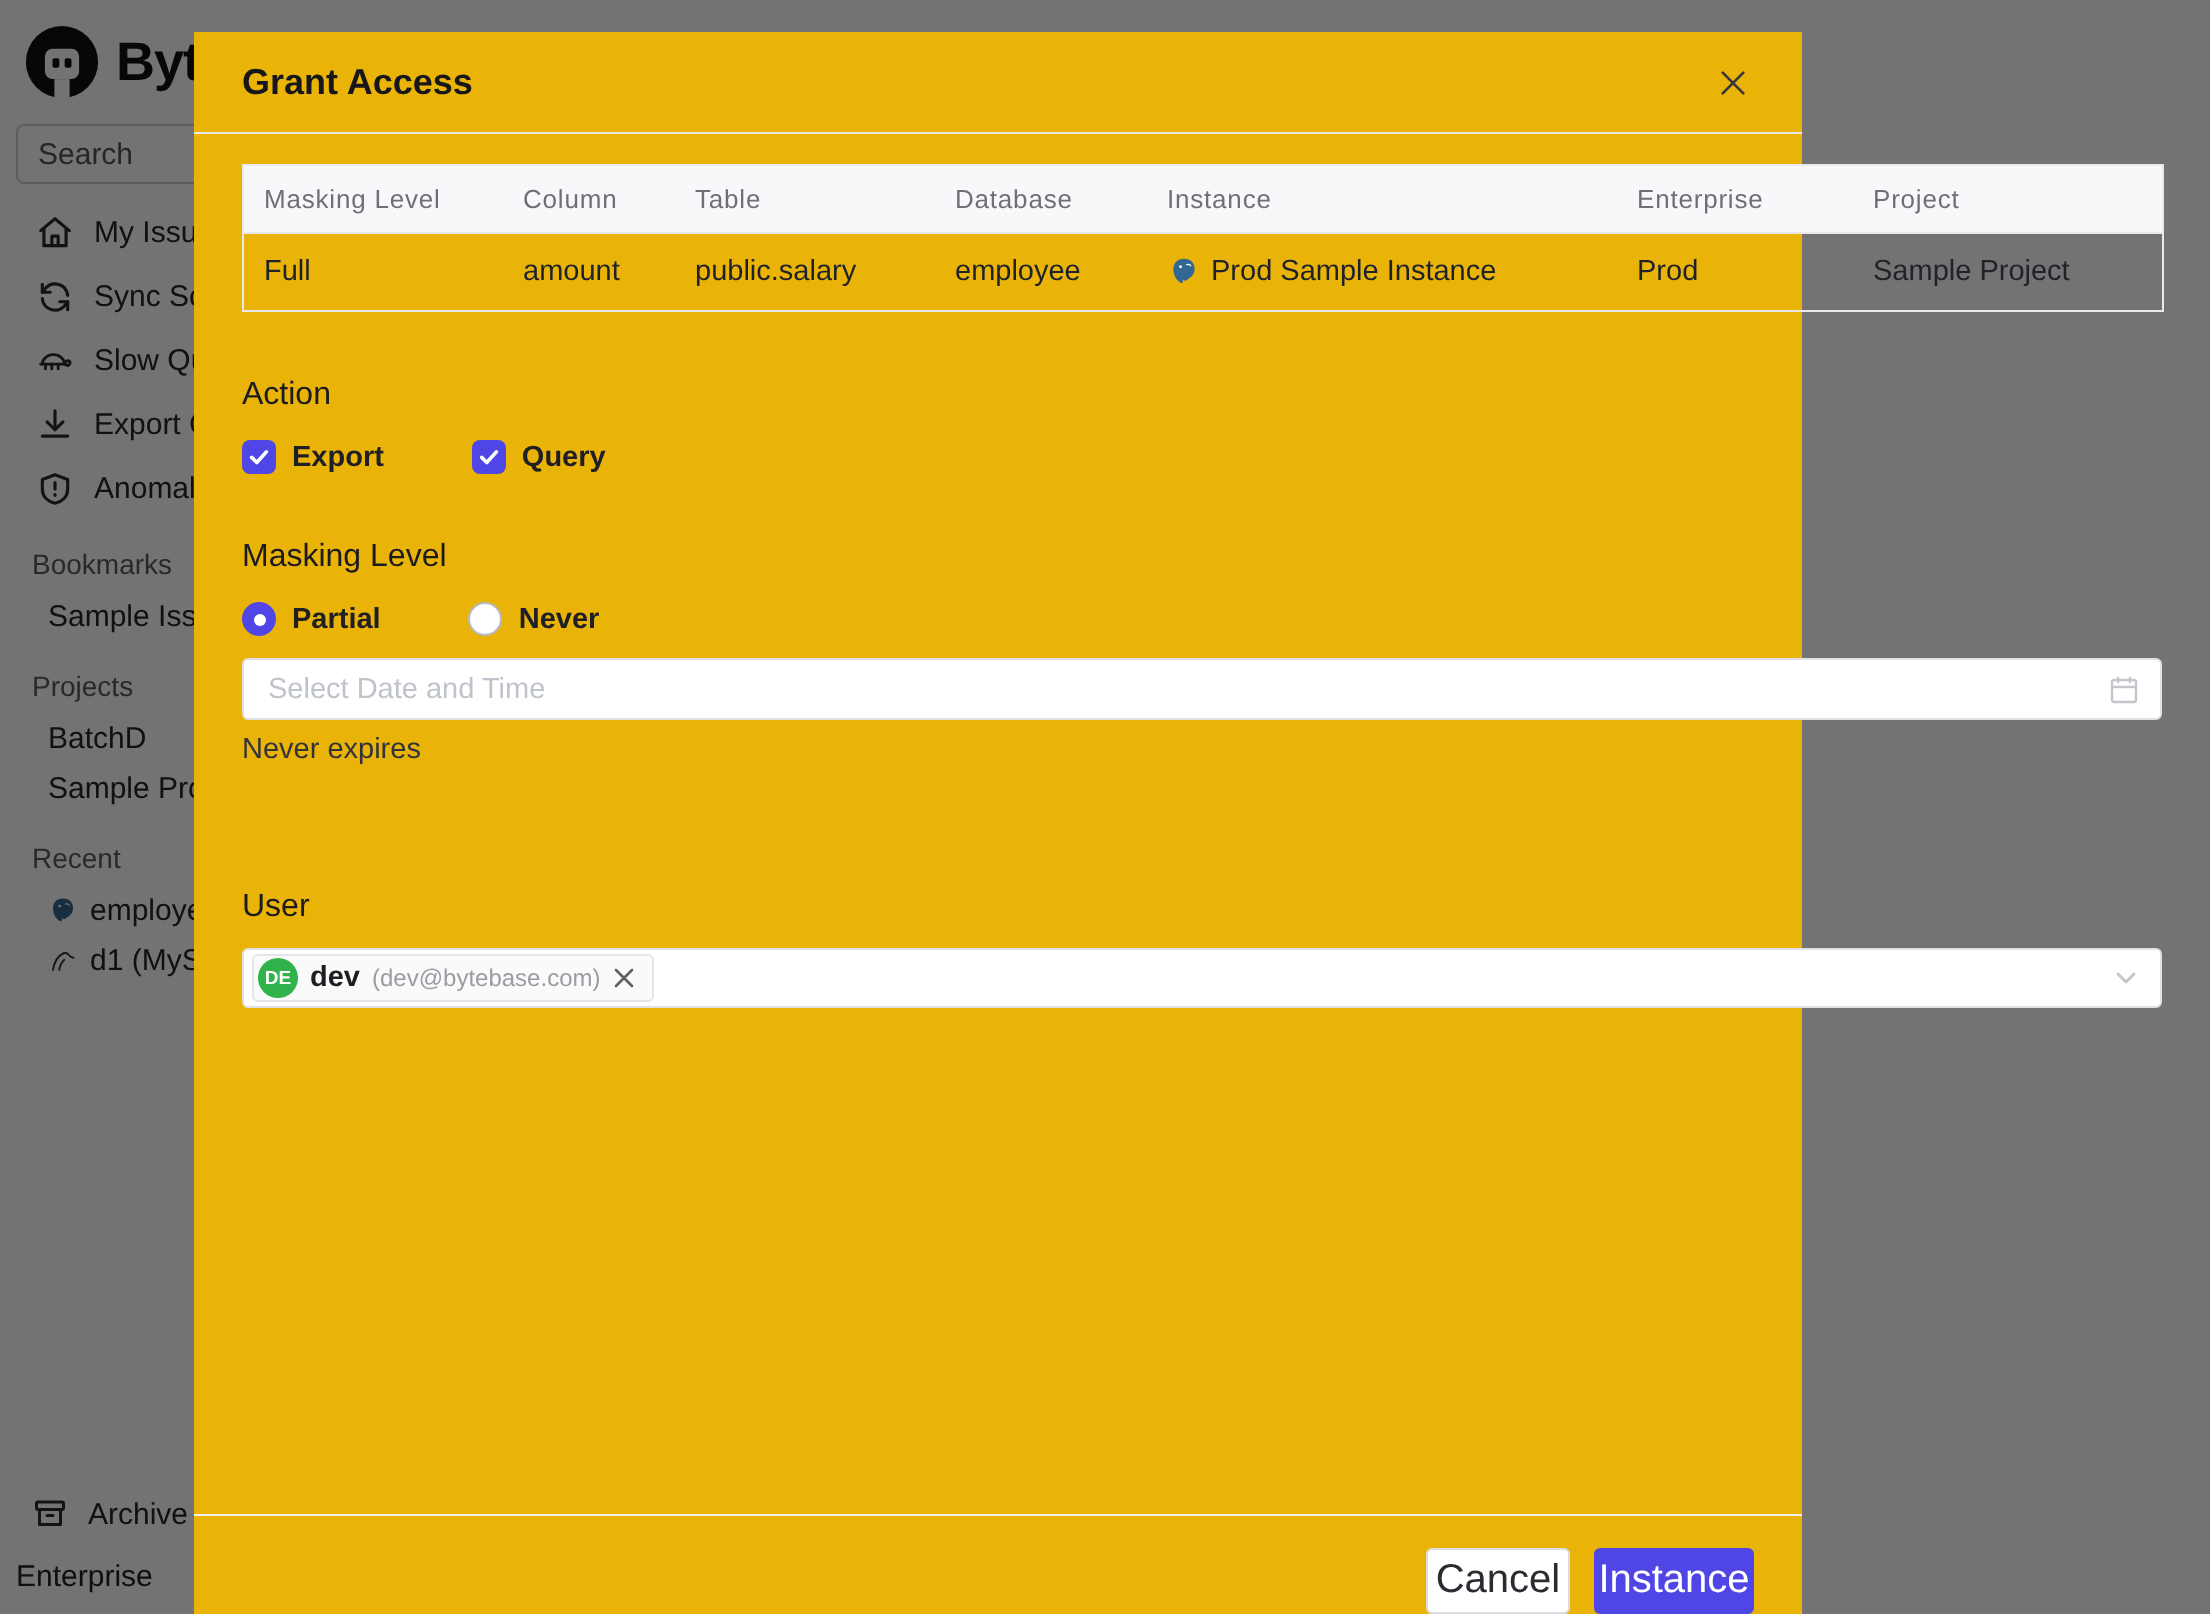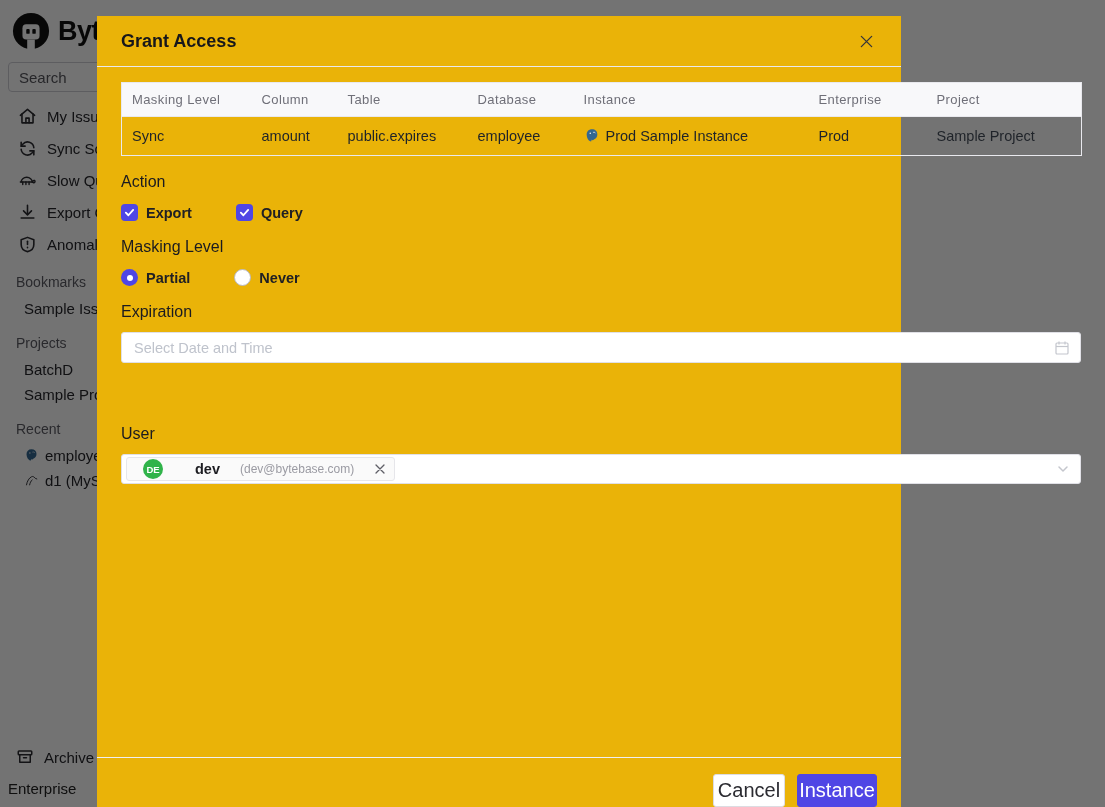--- a/index.html
+++ b/index.html
@@ -245,7 +245,7 @@
         </thead>
         <tbody>
           <tr>
-            <td>Sync</td>
+            <td>Full</td>
             <td>amount</td>
             <td>public.expires</td>
             <td>employee</td>

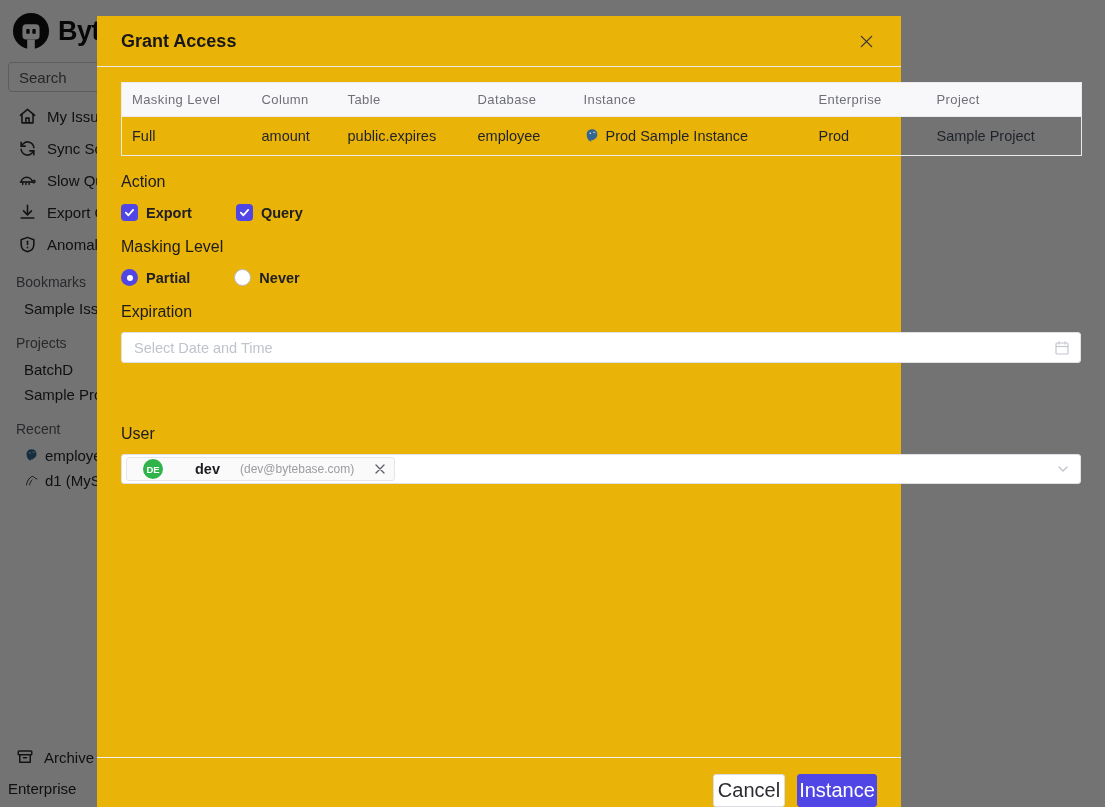--- a/index.html
+++ b/index.html
@@ -247,7 +247,7 @@
           <tr>
             <td>Full</td>
             <td>amount</td>
-            <td>public.expires</td>
+            <td>public.salary</td>
             <td>employee</td>
             <td>
               <span class="instance-cell">

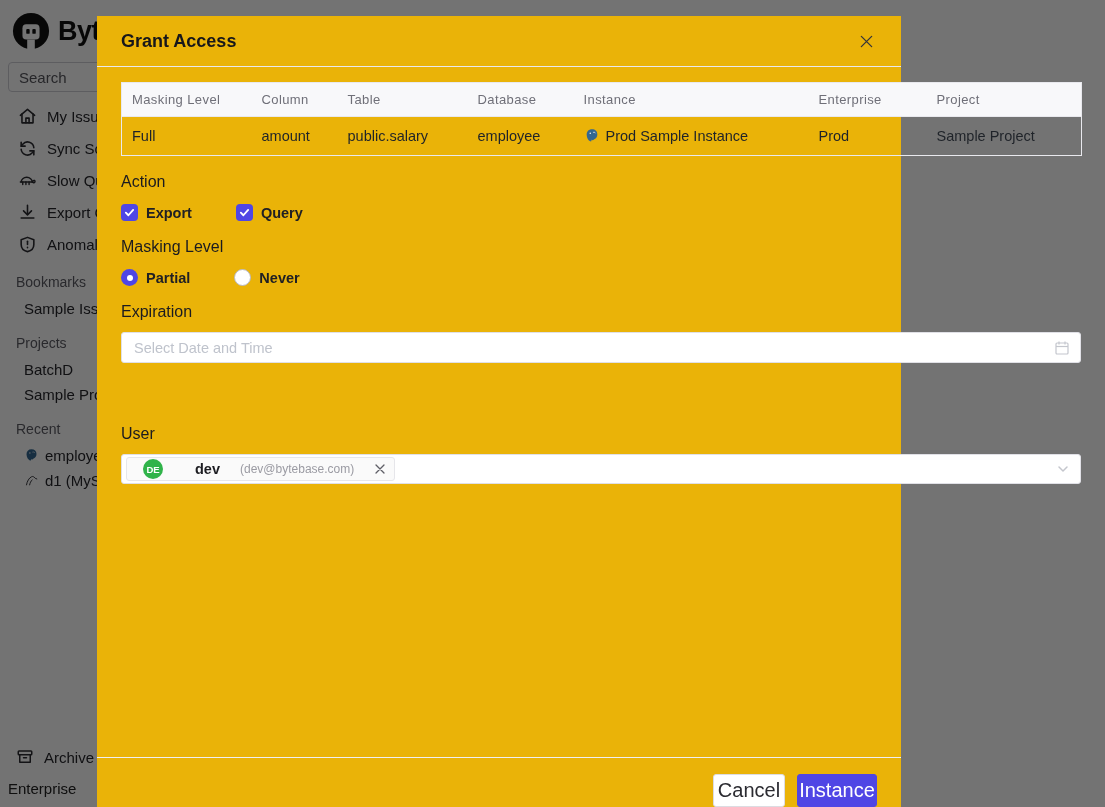--- a/index.html
+++ b/index.html
@@ -58,7 +58,7 @@
   .instance-cell { display:flex; align-items:center; gap:6px; }
   .instance-cell svg { width:16px; height:16px; flex:0 0 auto; }
 
-  .section-label { font-size:16px; color:#1b1b20; margin-top:17px; }
+  .section-label { font-size:16px; color:#1b1b20; margin-top:33px; }
   .opt-row { display:flex; align-items:center; gap:12px; margin-top:13px; }
   .opt { display:flex; align-items:center; gap:8px; margin-right:32px; cursor:pointer; }
   .opt-label { font-size:14.5px; font-weight:700; color:#202024; }

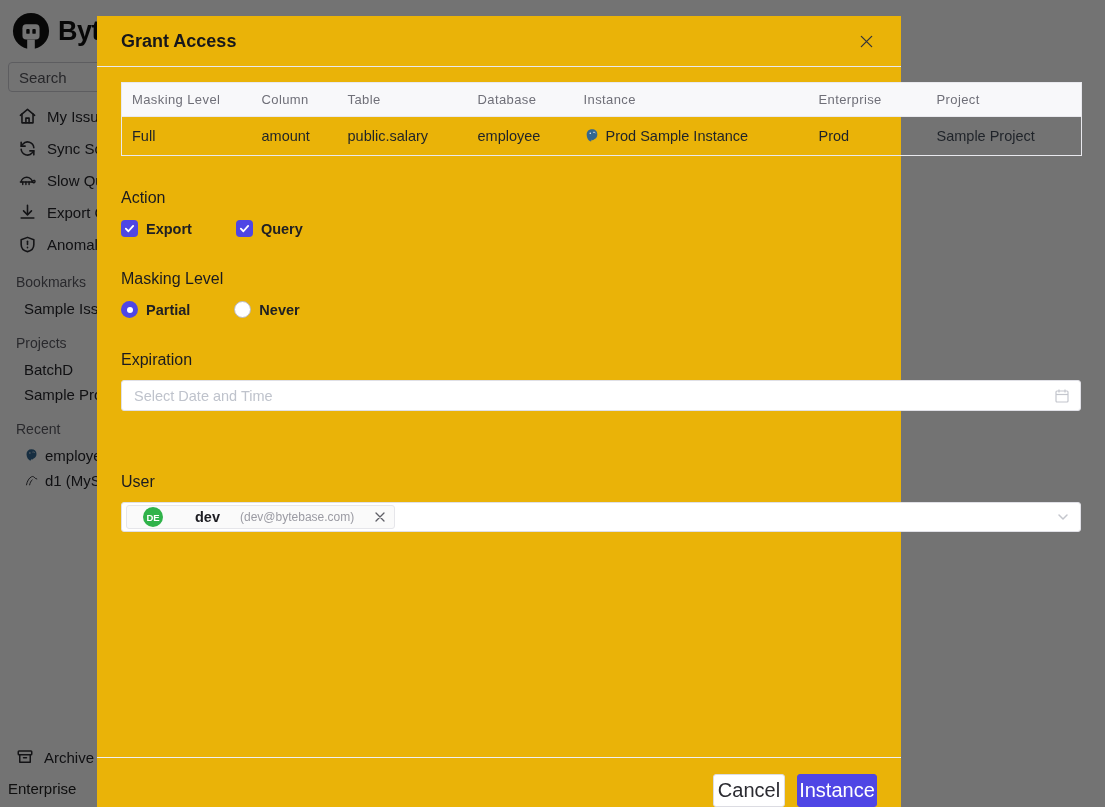--- a/index.html
+++ b/index.html
@@ -297,7 +297,6 @@
         </div>
       </div>
 
-      <div class="section-label">Expiration</div>
       <div class="date-input">
         <span class="date-placeholder">Select Date and Time</span>
         <svg viewBox="0 0 16 16" fill="none" stroke="currentColor" stroke-width="1.2">

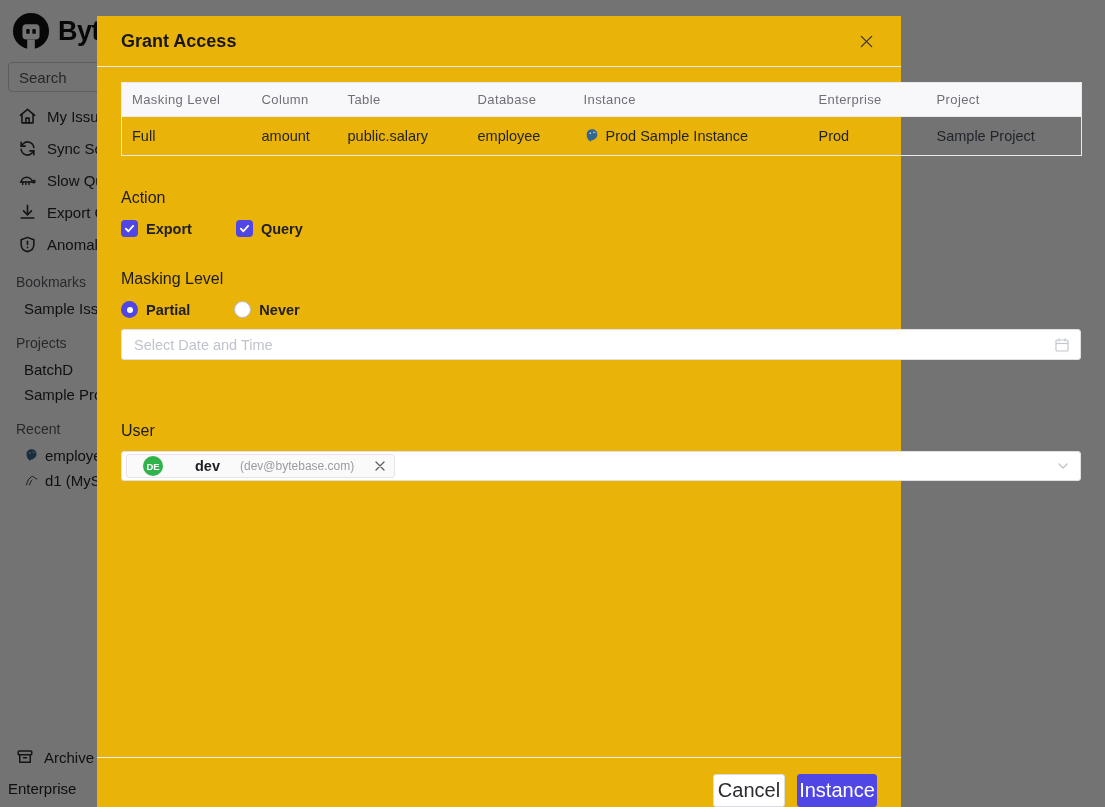--- a/index.html
+++ b/index.html
@@ -305,6 +305,7 @@
             <path d="M5 1.5v3M11 1.5v3"></path>
           </svg>
       </div>
+      <div class="note">Never expires</div>
 
       <div class="section-label" style="margin-top:62px">User</div>
       <div class="user-select">

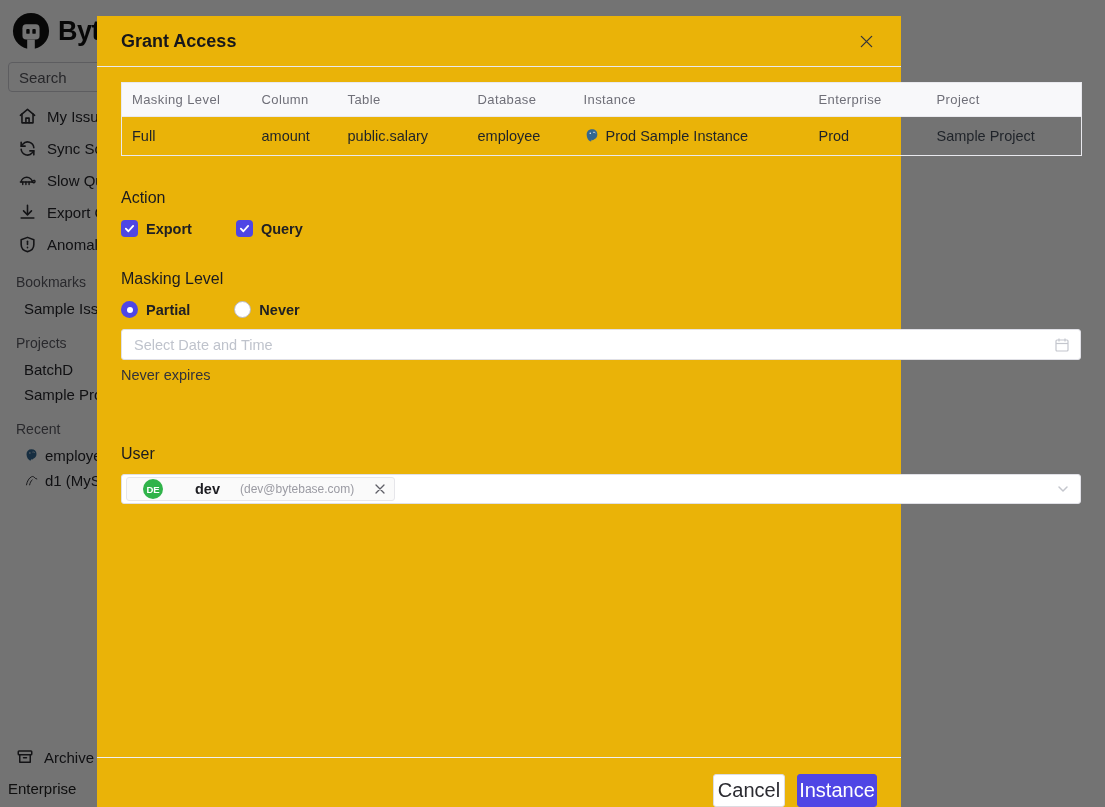--- a/index.html
+++ b/index.html
@@ -81,8 +81,8 @@
   .user-select { margin-top:11px; width:960px; height:30px; border:1px solid #e0e0e6; border-radius:3px;
      display:flex; align-items:center; justify-content:space-between; padding:0 10px 0 4px;
      background:#fff; cursor:pointer; }
-  .user-tag { display:flex; align-items:center; gap:20px; height:24px; background:#fafafa;
-     border:1px solid #e6e6ea; border-radius:3px; padding:0 8px 0 16px; }
+  .user-tag { display:flex; align-items:center; gap:6px; height:24px; background:#fafafa;
+     border:1px solid #e6e6ea; border-radius:3px; padding:0 8px 0 2px; }
   .avatar { width:20px; height:20px; border-radius:50%; background:var(--avatar-green); color:#fff;
      font-size:9.5px; font-weight:700; display:flex; align-items:center; justify-content:center; }
   .user-name { font-size:14.5px; font-weight:700; color:#1d1d22;margin-left:12px; }

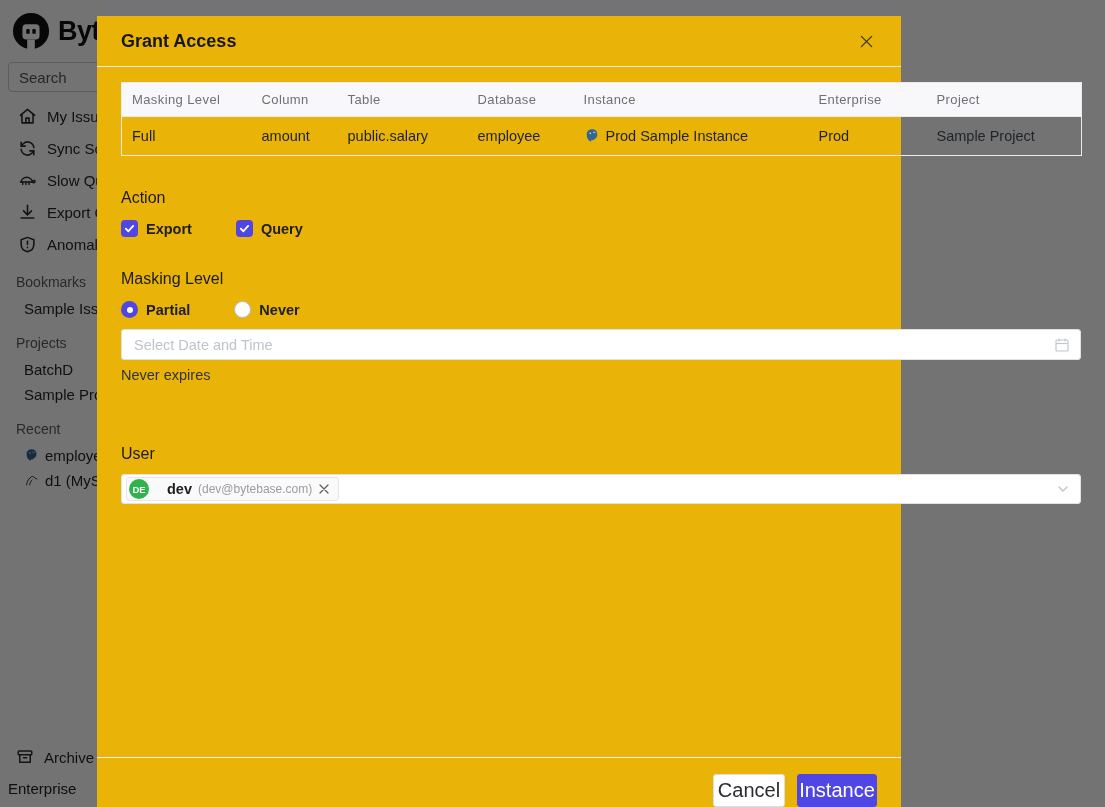--- a/index.html
+++ b/index.html
@@ -85,7 +85,7 @@
      border:1px solid #e6e6ea; border-radius:3px; padding:0 8px 0 2px; }
   .avatar { width:20px; height:20px; border-radius:50%; background:var(--avatar-green); color:#fff;
      font-size:9.5px; font-weight:700; display:flex; align-items:center; justify-content:center; }
-  .user-name { font-size:14.5px; font-weight:700; color:#1d1d22;margin-left:12px; }
+  .user-name { font-size:14.5px; font-weight:700; color:#1d1d22; }
   .user-email { font-size:12px; color:#9b9ba3; }
   .tag-close { color:#5f5f66; font-size:14px; cursor:pointer; display:flex; }
   .tag-close svg { width:12px; height:12px; }

